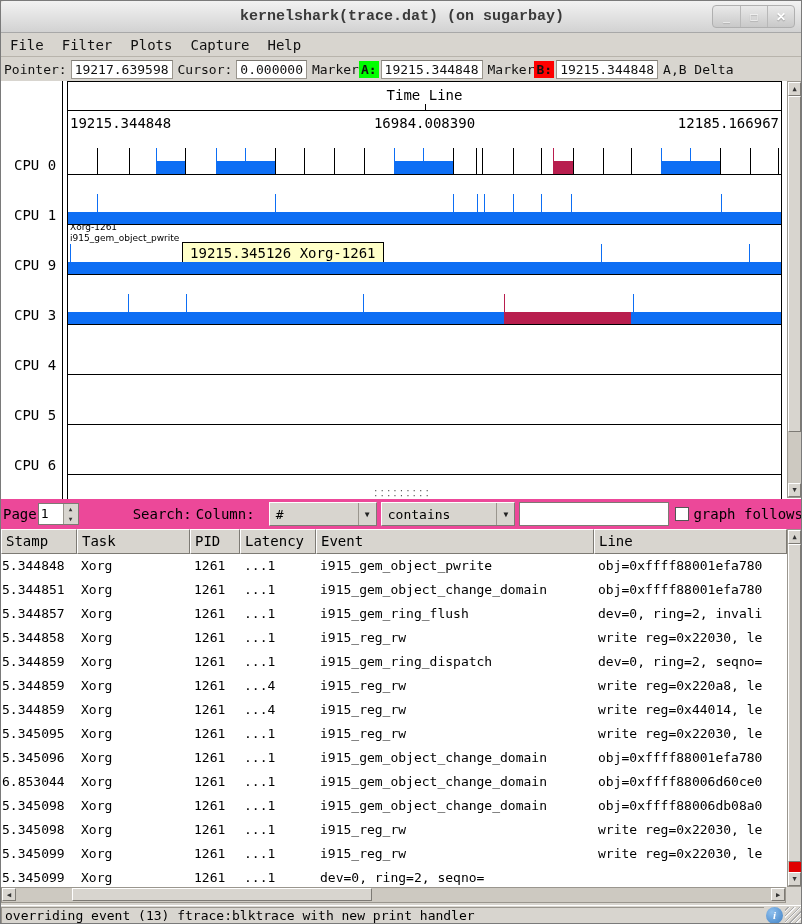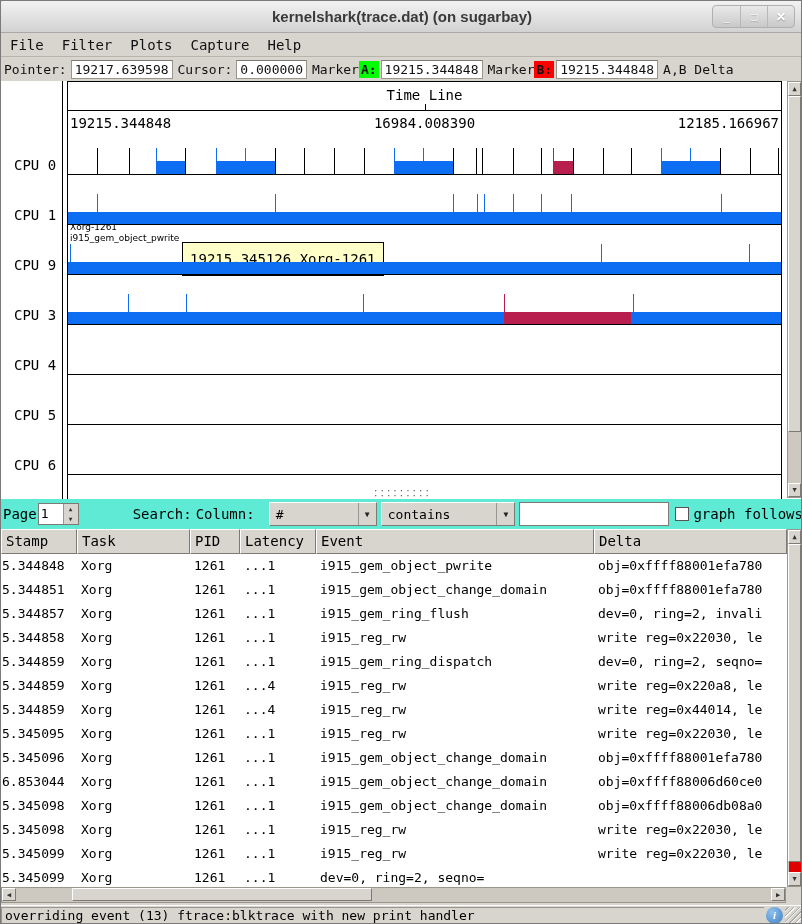--- a/index.html
+++ b/index.html
@@ -17,7 +17,7 @@
   }
   .titlebar-text {
     position:absolute; left:0; right:0; top:7px; text-align:center;
-    font-family:Liberation Sans, sans-serif; font-weight:bold;
+    font-family:Liberation Mono, monospace; font-weight:bold;
     font-size:15px; color:#3a3a3a;
   }
   .win-buttons {

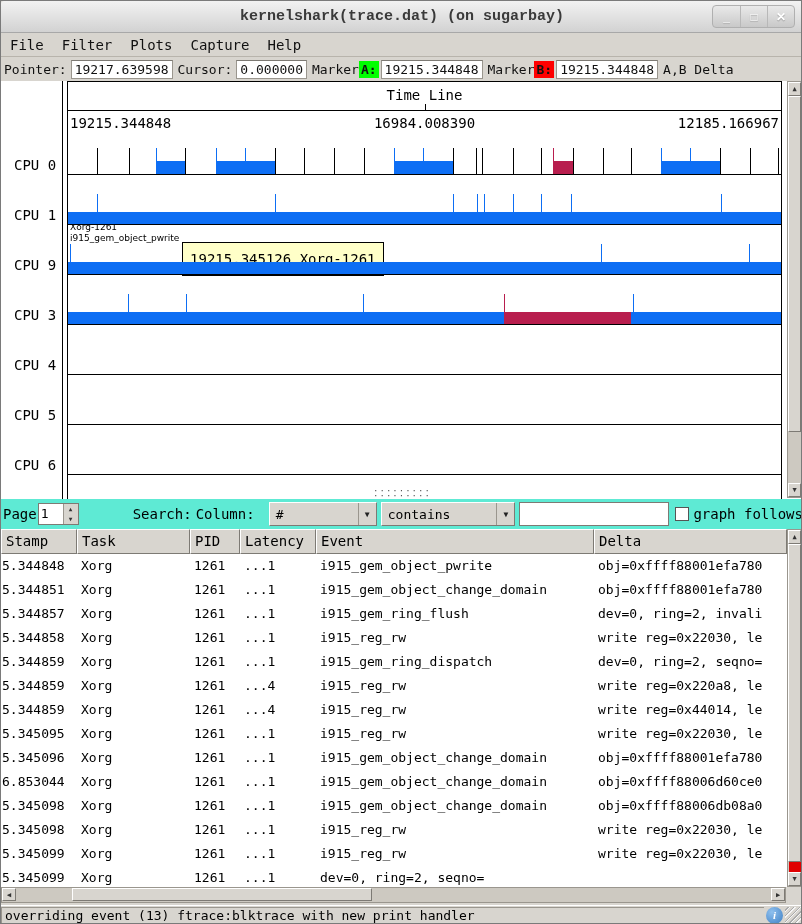--- a/index.html
+++ b/index.html
@@ -79,7 +79,7 @@
   }
   .tooltip {
     position:absolute; background:#ffffc8; border:1px solid #000;
-    font-size:14px; padding:8px 7px; white-space:nowrap;
+    font-size:14px; padding:2px 7px; white-space:nowrap;
   }
   .grip-dots {
     position:absolute; left:50%; transform:translateX(-50%); bottom:0px;

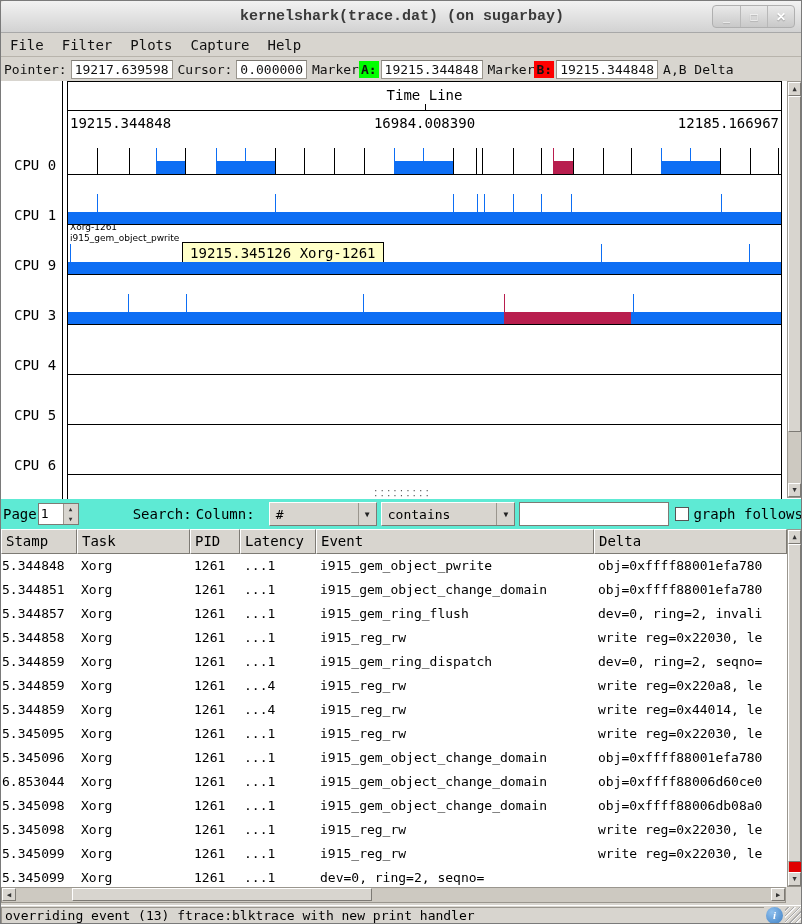--- a/index.html
+++ b/index.html
@@ -116,7 +116,7 @@
   
   .searchbar {
     position:absolute; left:0; top:498px; width:802px; height:30px;
-    background:#5eead4; display:flex; align-items:center; font-size:14px;
+    background:#ec4899; display:flex; align-items:center; font-size:14px;
     white-space:nowrap; overflow:hidden;
   }
   .spinbox {

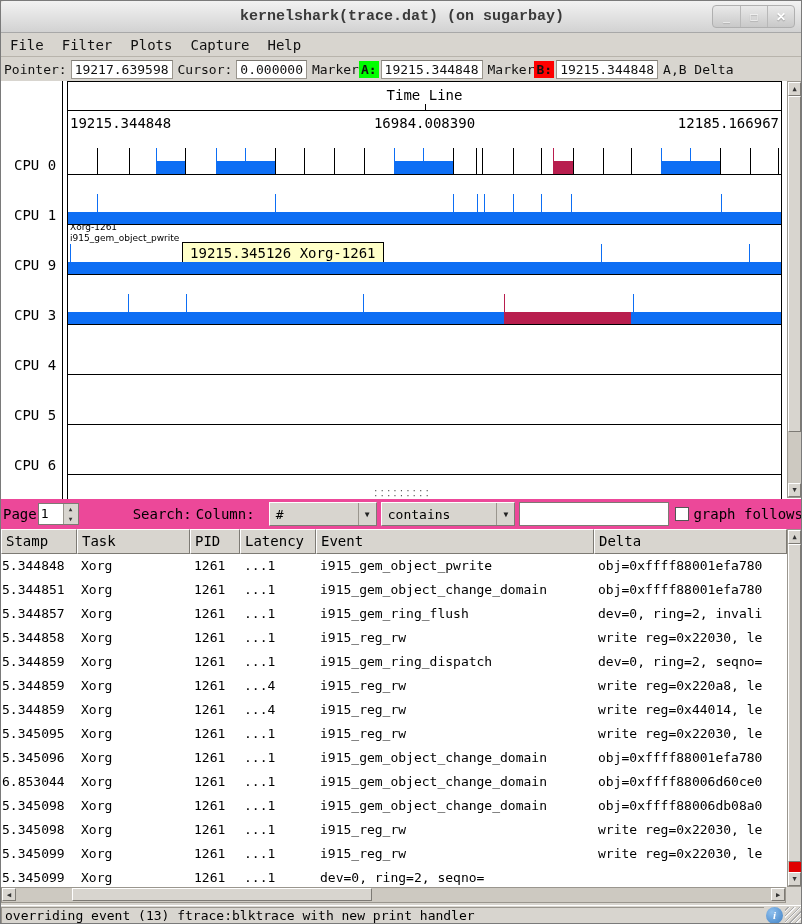--- a/index.html
+++ b/index.html
@@ -349,7 +349,7 @@
         <div class="th" style="width: 50px;">PID</div>
         <div class="th" style="width: 76px;">Latency</div>
         <div class="th" style="width: 278px;">Event</div>
-        <div class="th" style="width: 193px;">Delta</div>
+        <div class="th" style="width: 193px;">Line</div>
       </div>
     <div id="tbody">
         <div class="trow">

